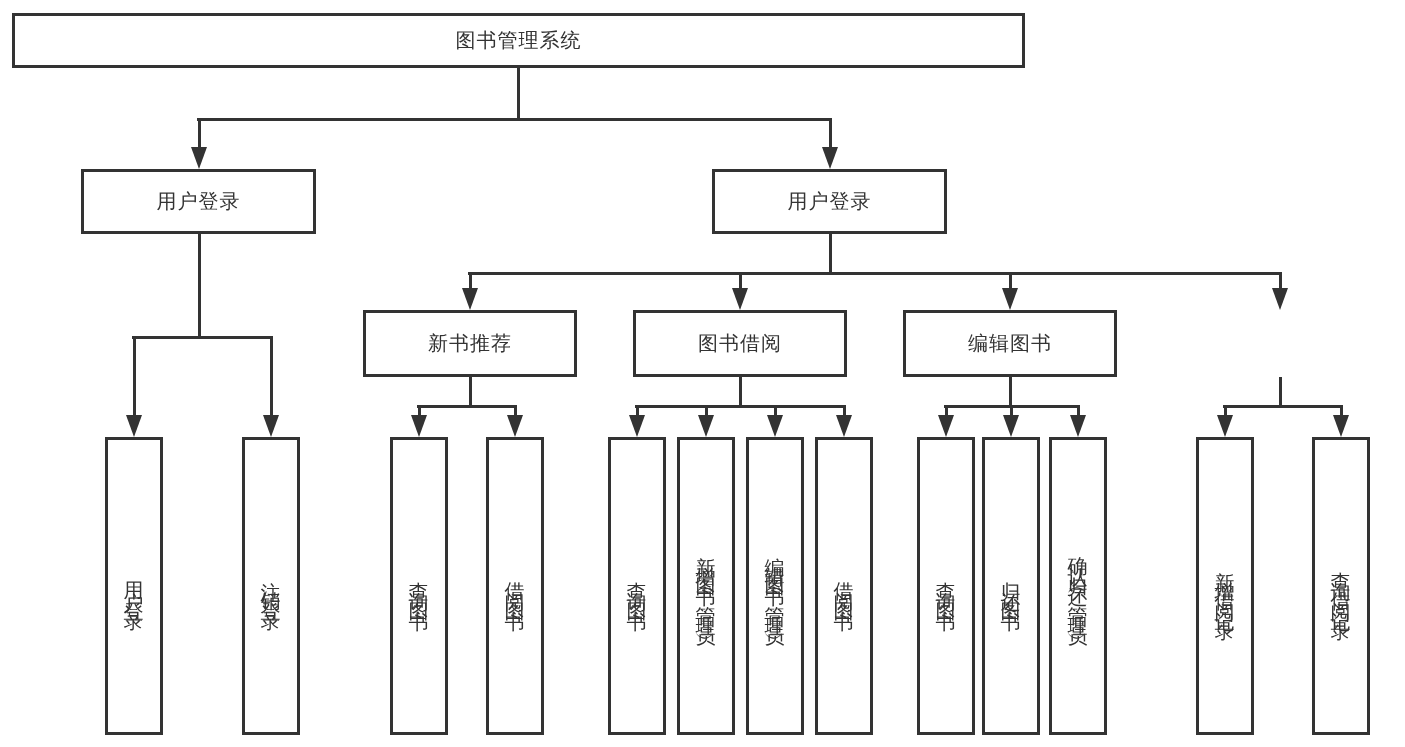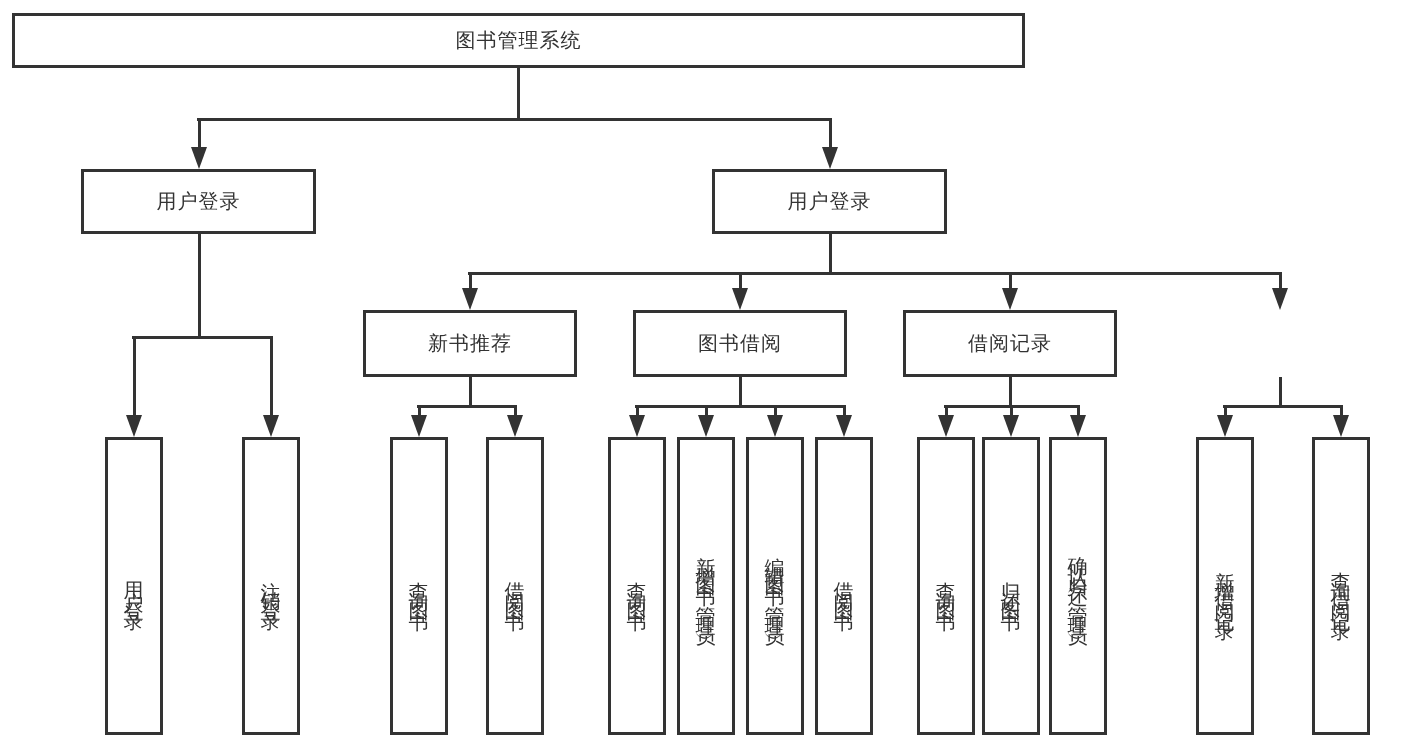--- a/index.html
+++ b/index.html
@@ -90,7 +90,7 @@
     <span>图书借阅</span>
   </div>
   <div class="box" style="left:903px; top:310px; width:214px; height:67px;">
-    <span>借阅记录</span>
+    <span>编辑图书</span>
   </div>
 
   <div class="vline" style="left:198px; top:234px; height:104px;"></div>

